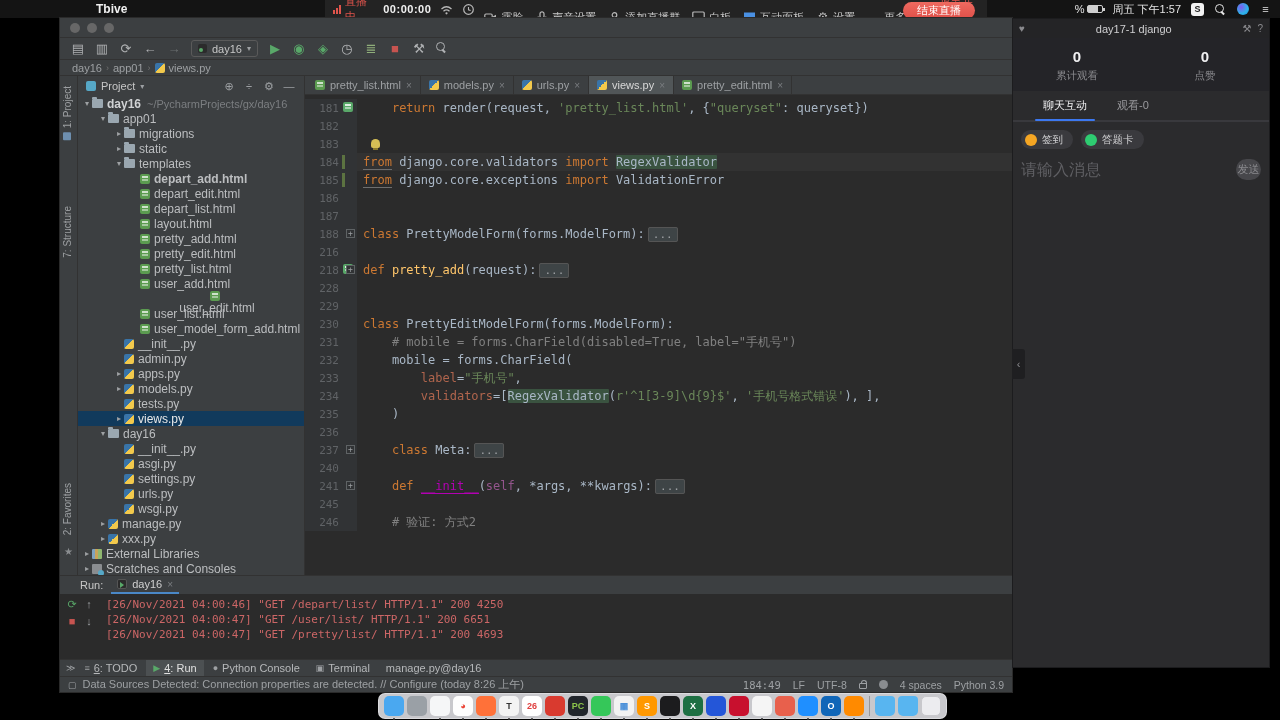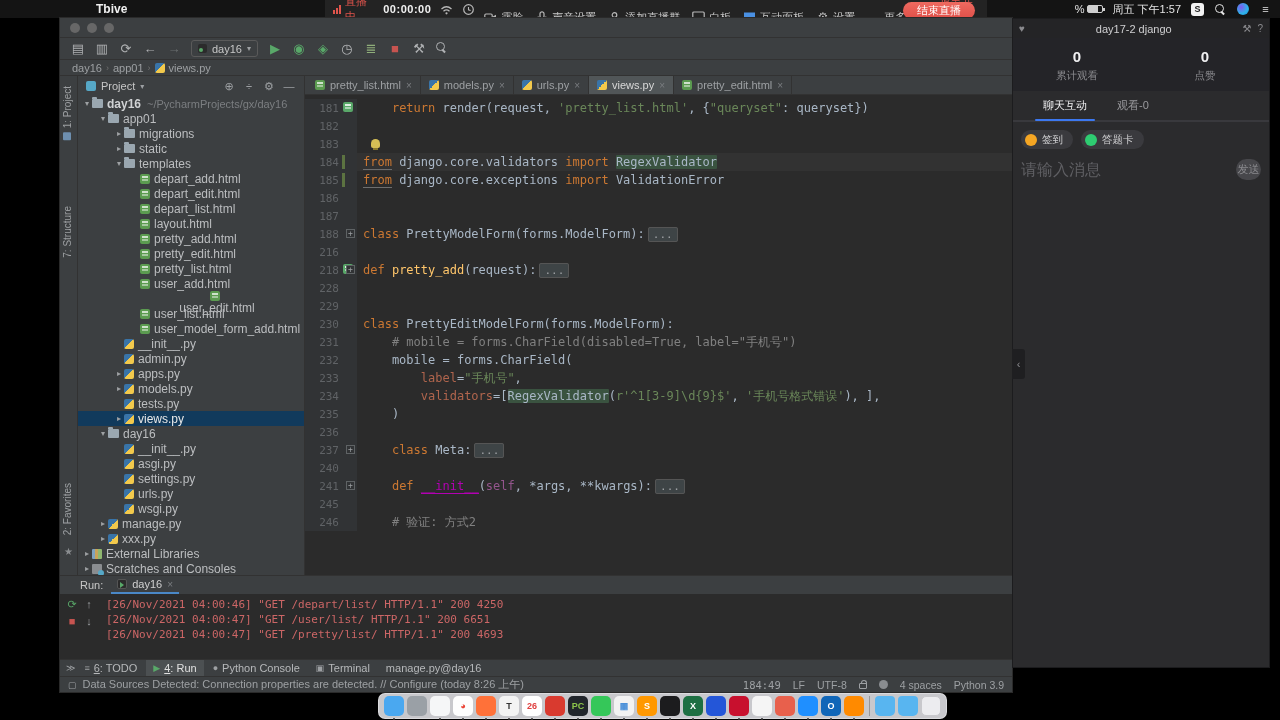--- a/index.html
+++ b/index.html
@@ -700,7 +700,7 @@
   <div class="collapse-tab">‹</div>
   <div class="chat-header">
     <span class="ch-ic">♥</span>
-    <span class="chat-title">day17-2 django</span>
+    <span class="chat-title">day17-1 django</span>
     <span class="ch-ic">⚒</span>
     <span class="ch-ic">?</span>
   </div>

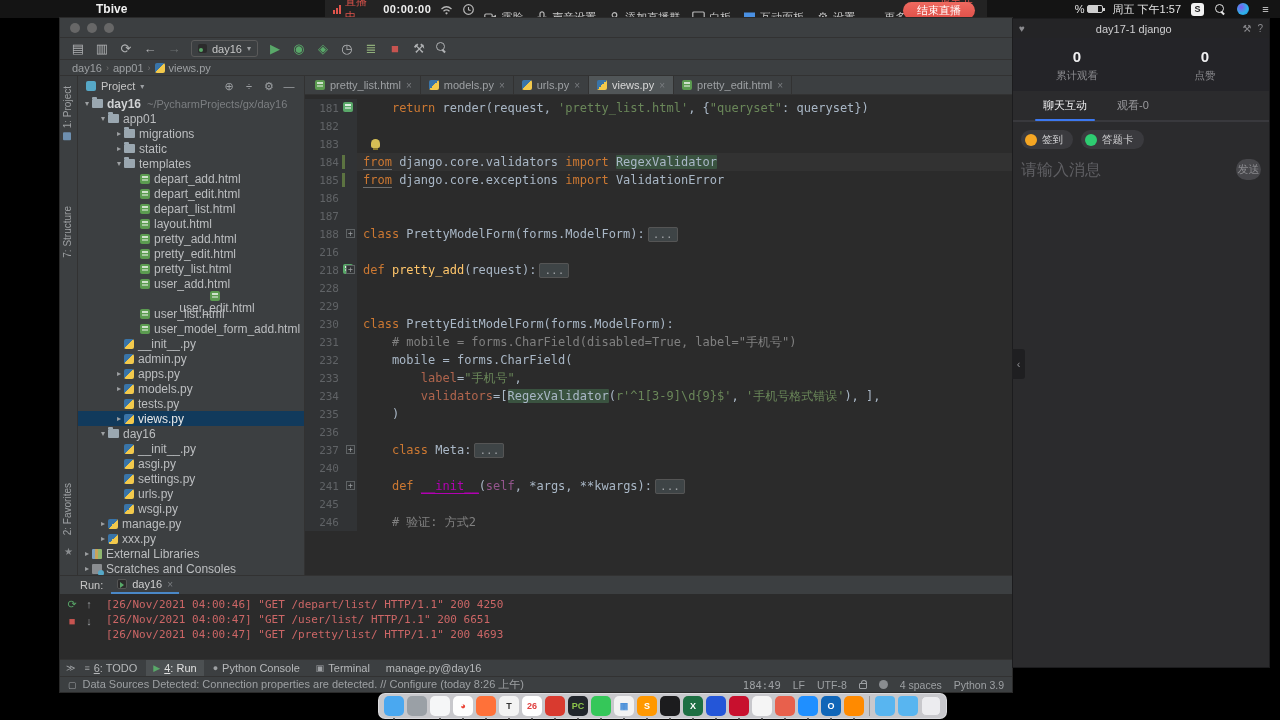--- a/index.html
+++ b/index.html
@@ -369,7 +369,7 @@
             <span class="ticon folder-ic"></span>
             <span class="tlabel">templates</span>
           </div>
-          <div class="trow" style="padding-left: 52px;">
+          <div class="trow" style="padding-left: 52px; font-weight: bold;">
             <span class="arrow"></span>
             <span class="ticon html-ic"></span>
             <span class="tlabel">depart_add.html</span>

